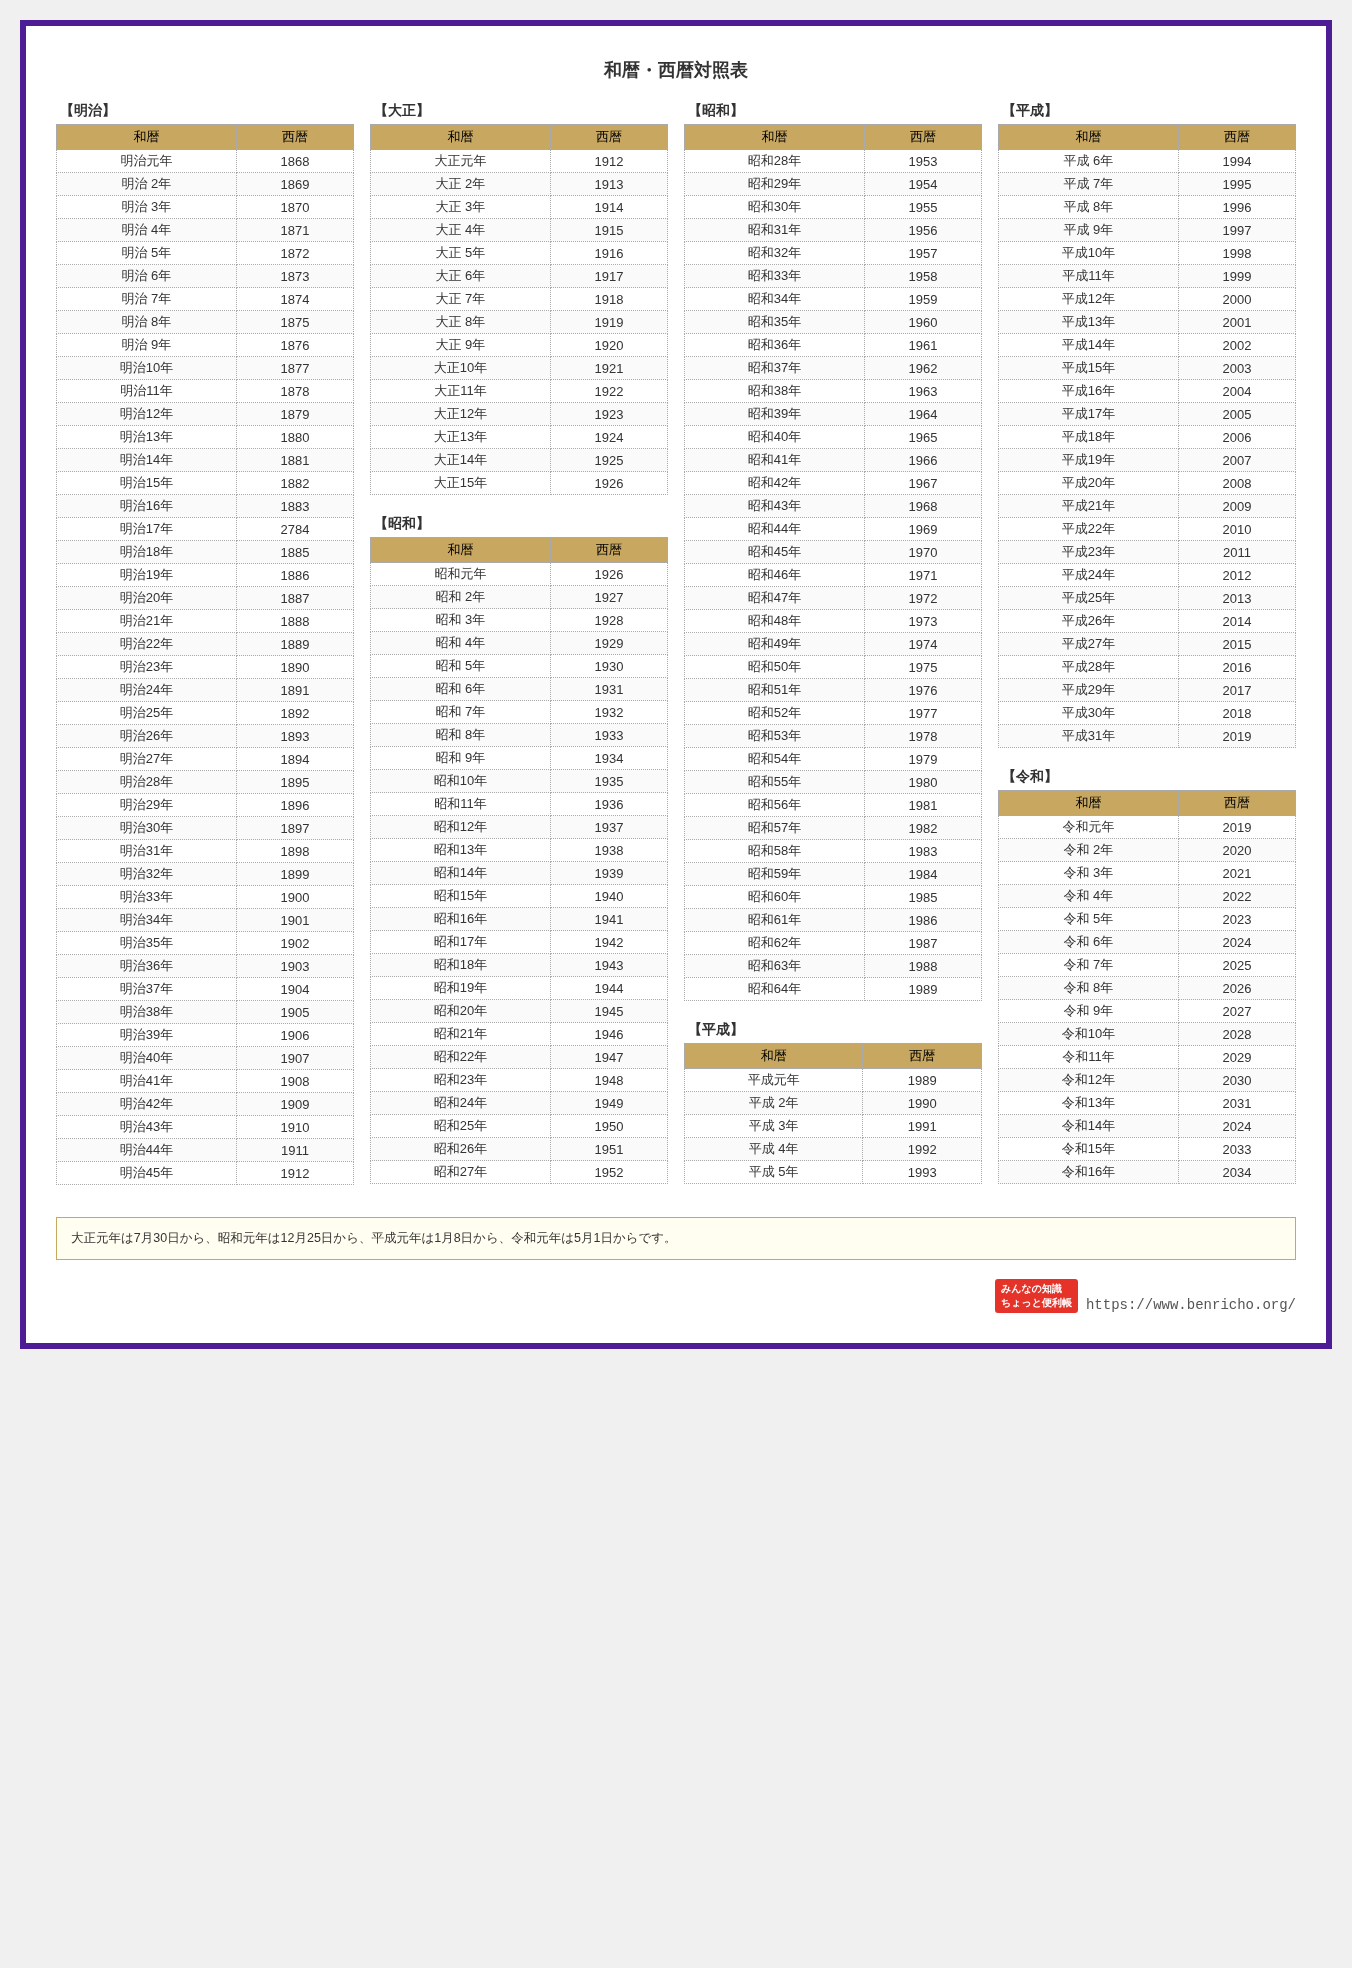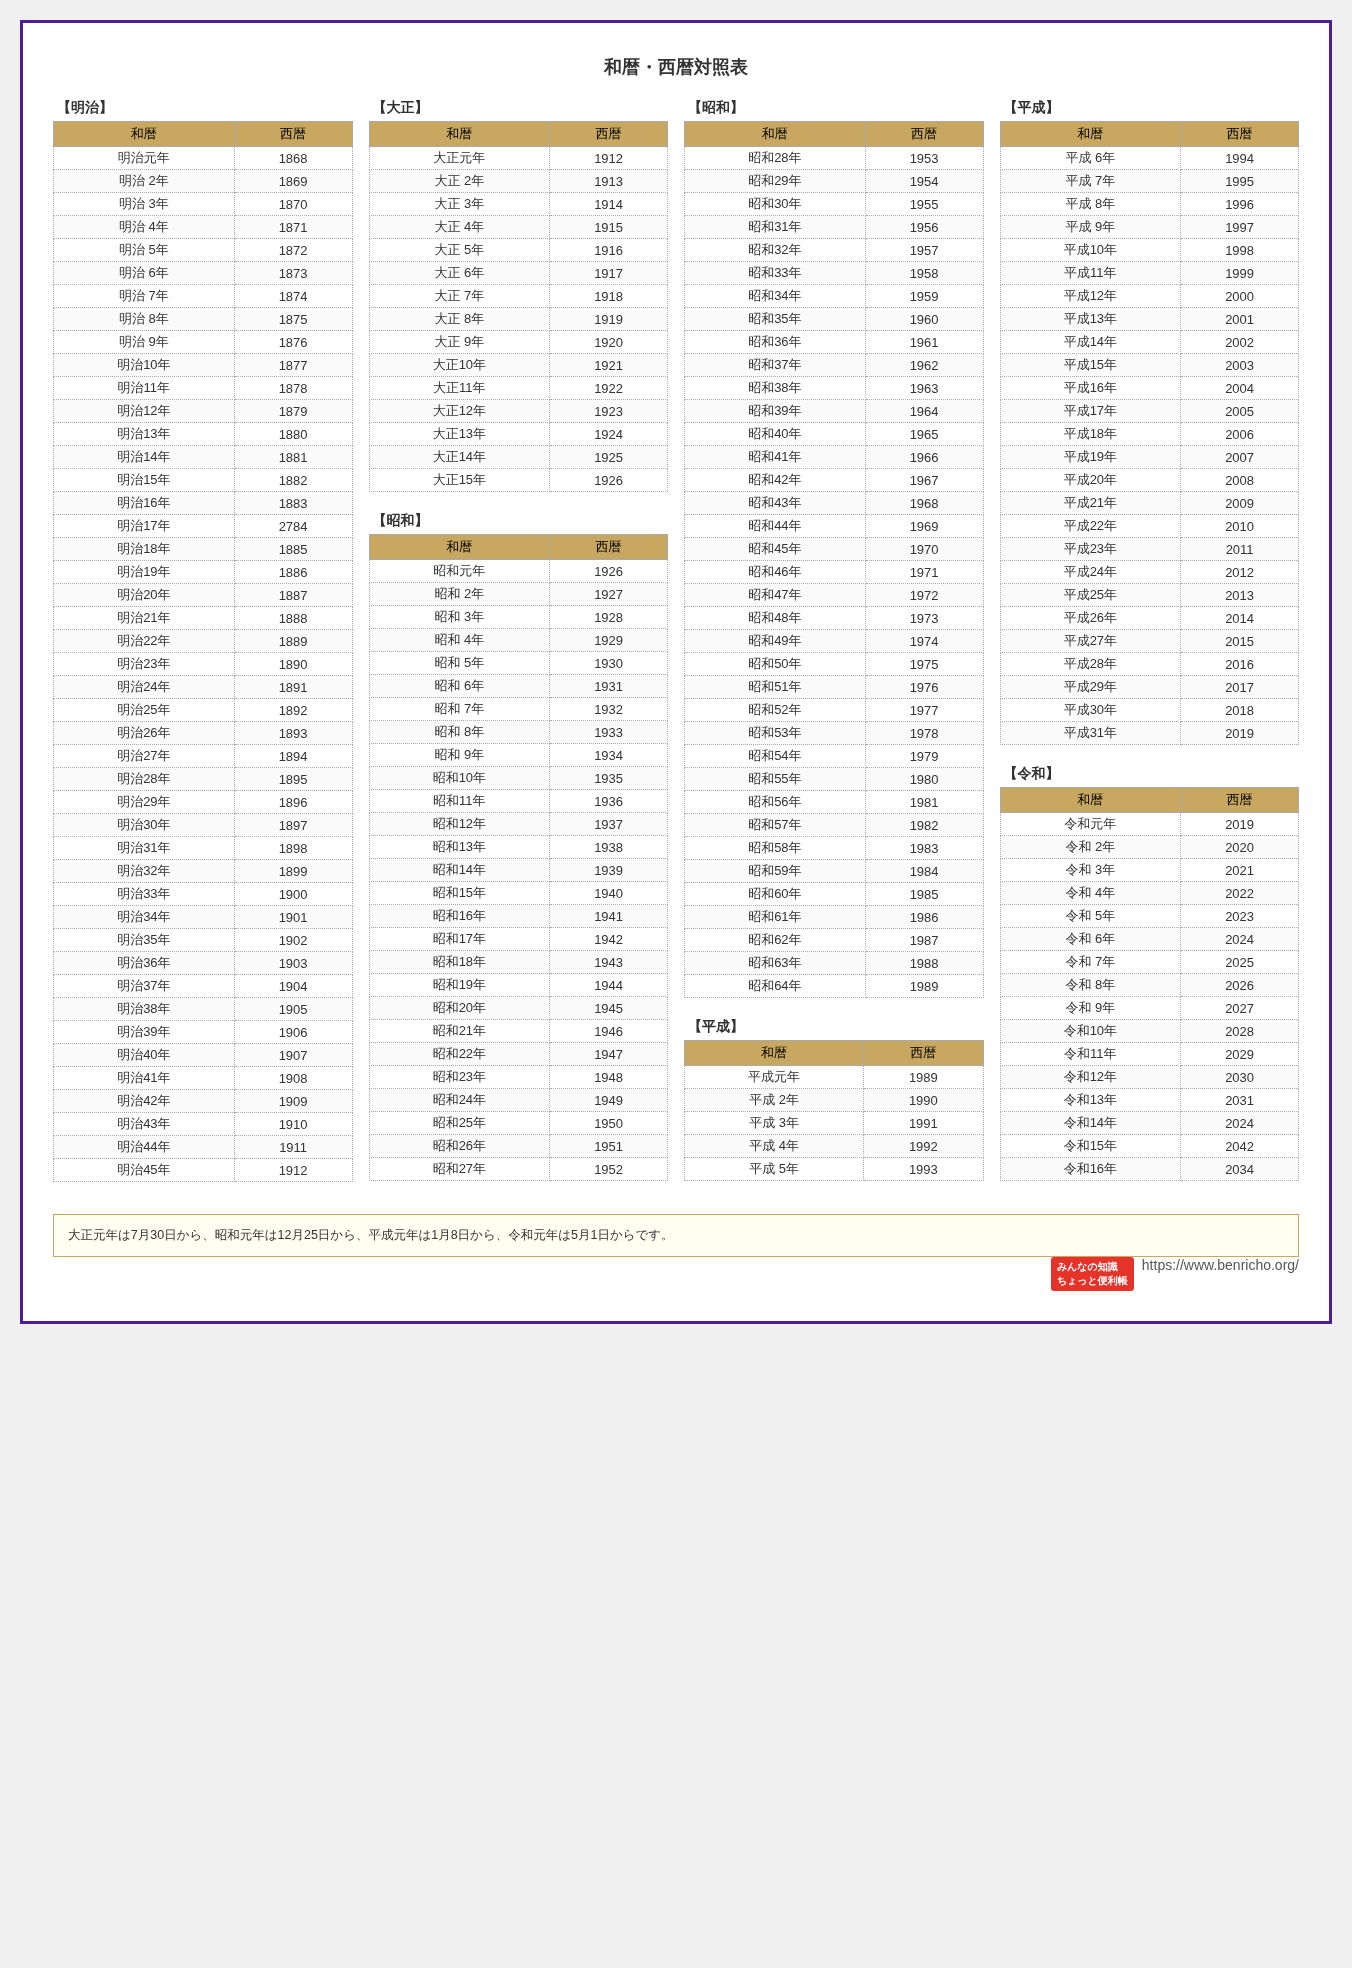--- a/index.html
+++ b/index.html
@@ -13,7 +13,7 @@
     }
     .page-container {
       background: #fff;
-      border: 3px solid #4c1d95;
+      border: 6px solid #4c1d95;
       width: 1352px;
       padding: 20px 30px 30px 30px;
     }

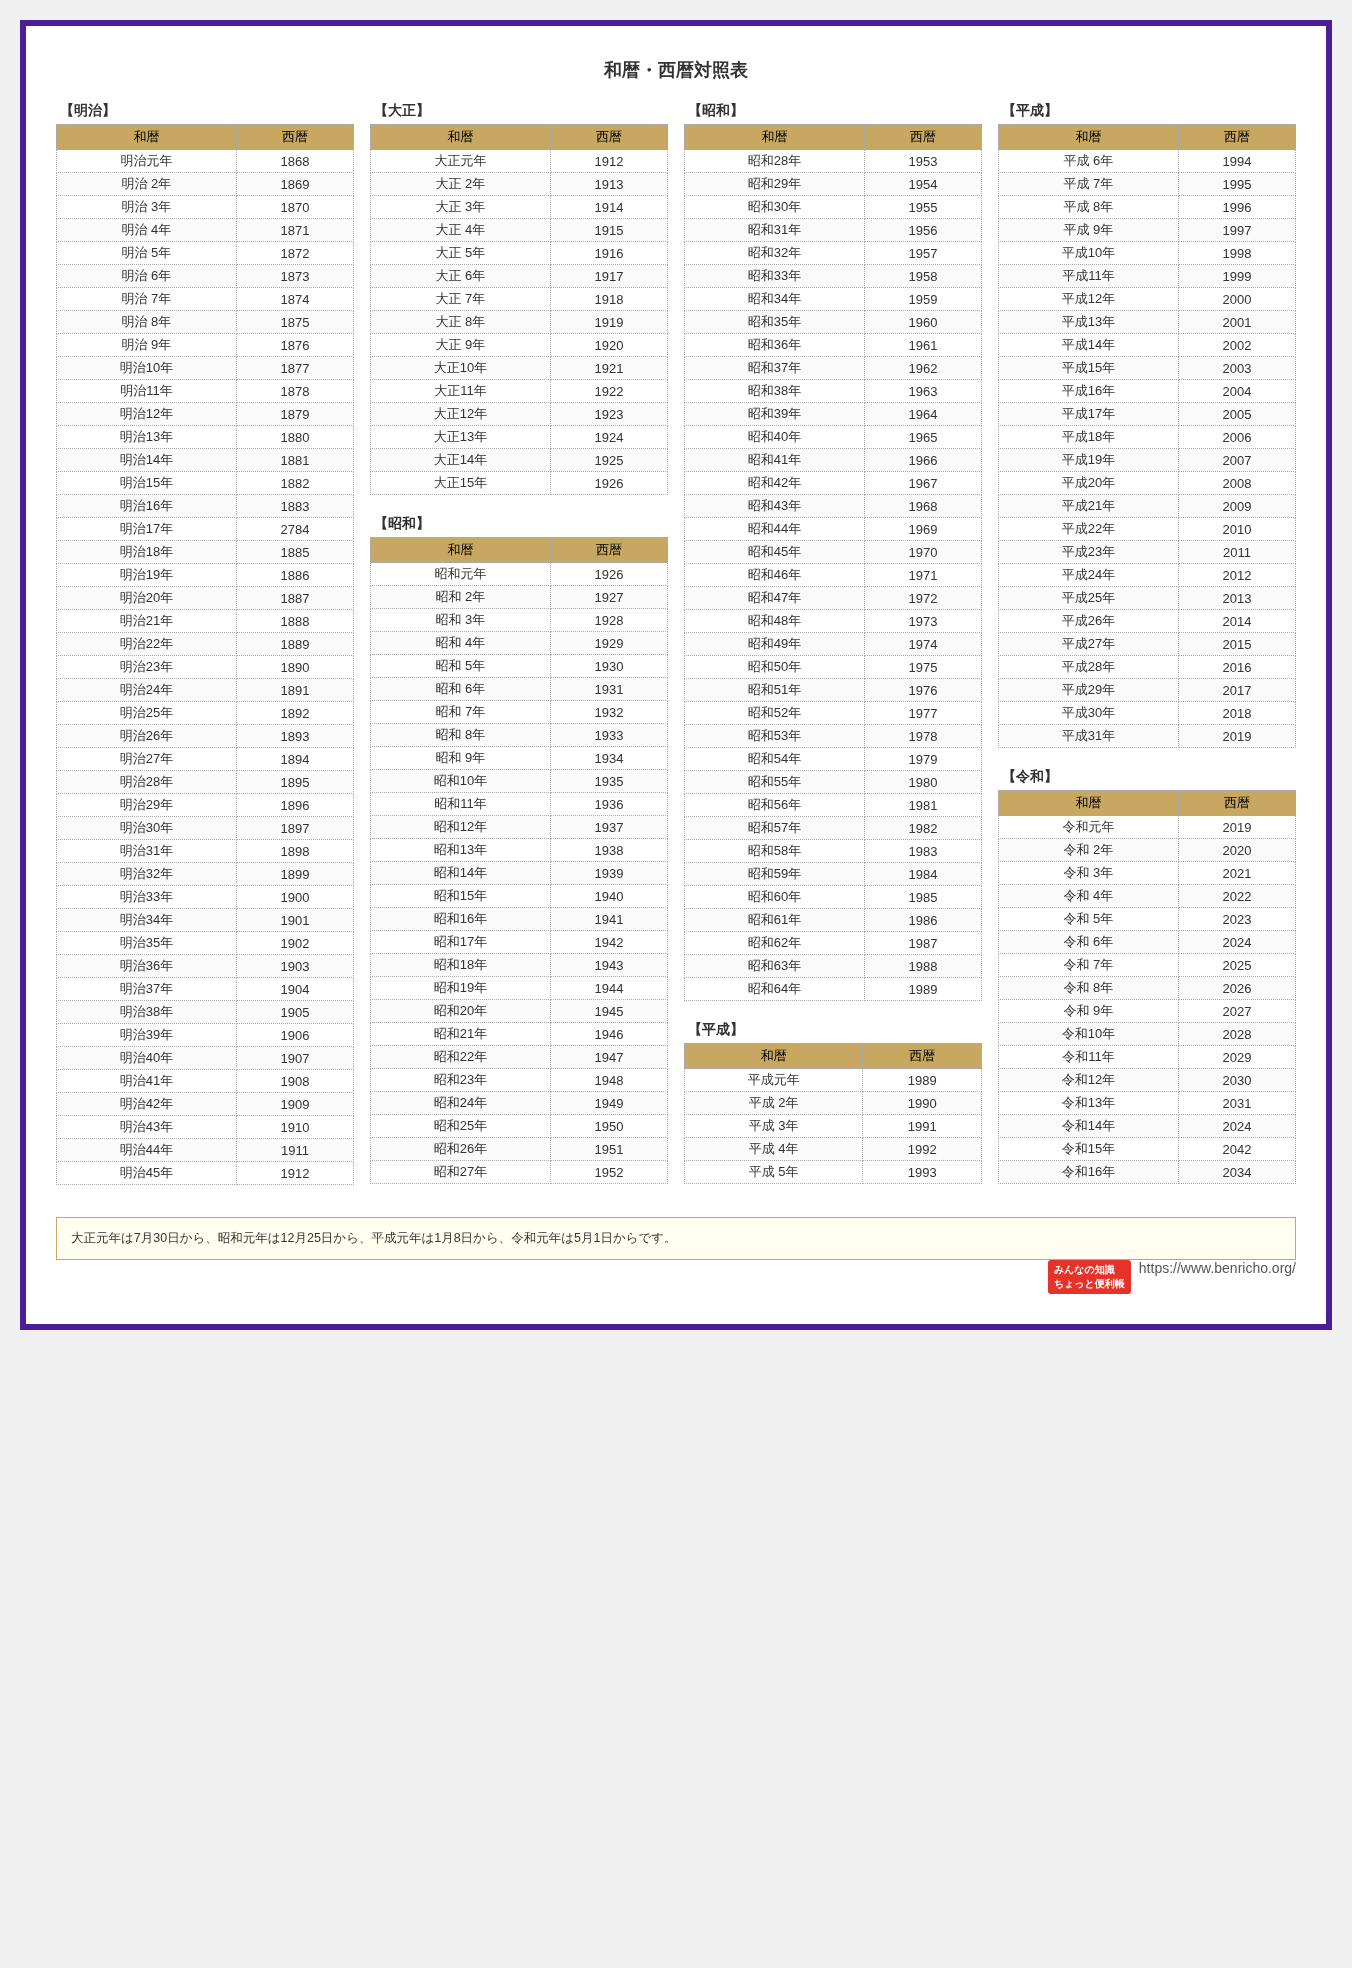--- a/index.html
+++ b/index.html
@@ -870,7 +870,7 @@
             </tr>
             <tr>
               <td>令和15年</td>
-              <td>2042</td>
+              <td>2033</td>
             </tr>
             <tr>
               <td>令和16年</td>

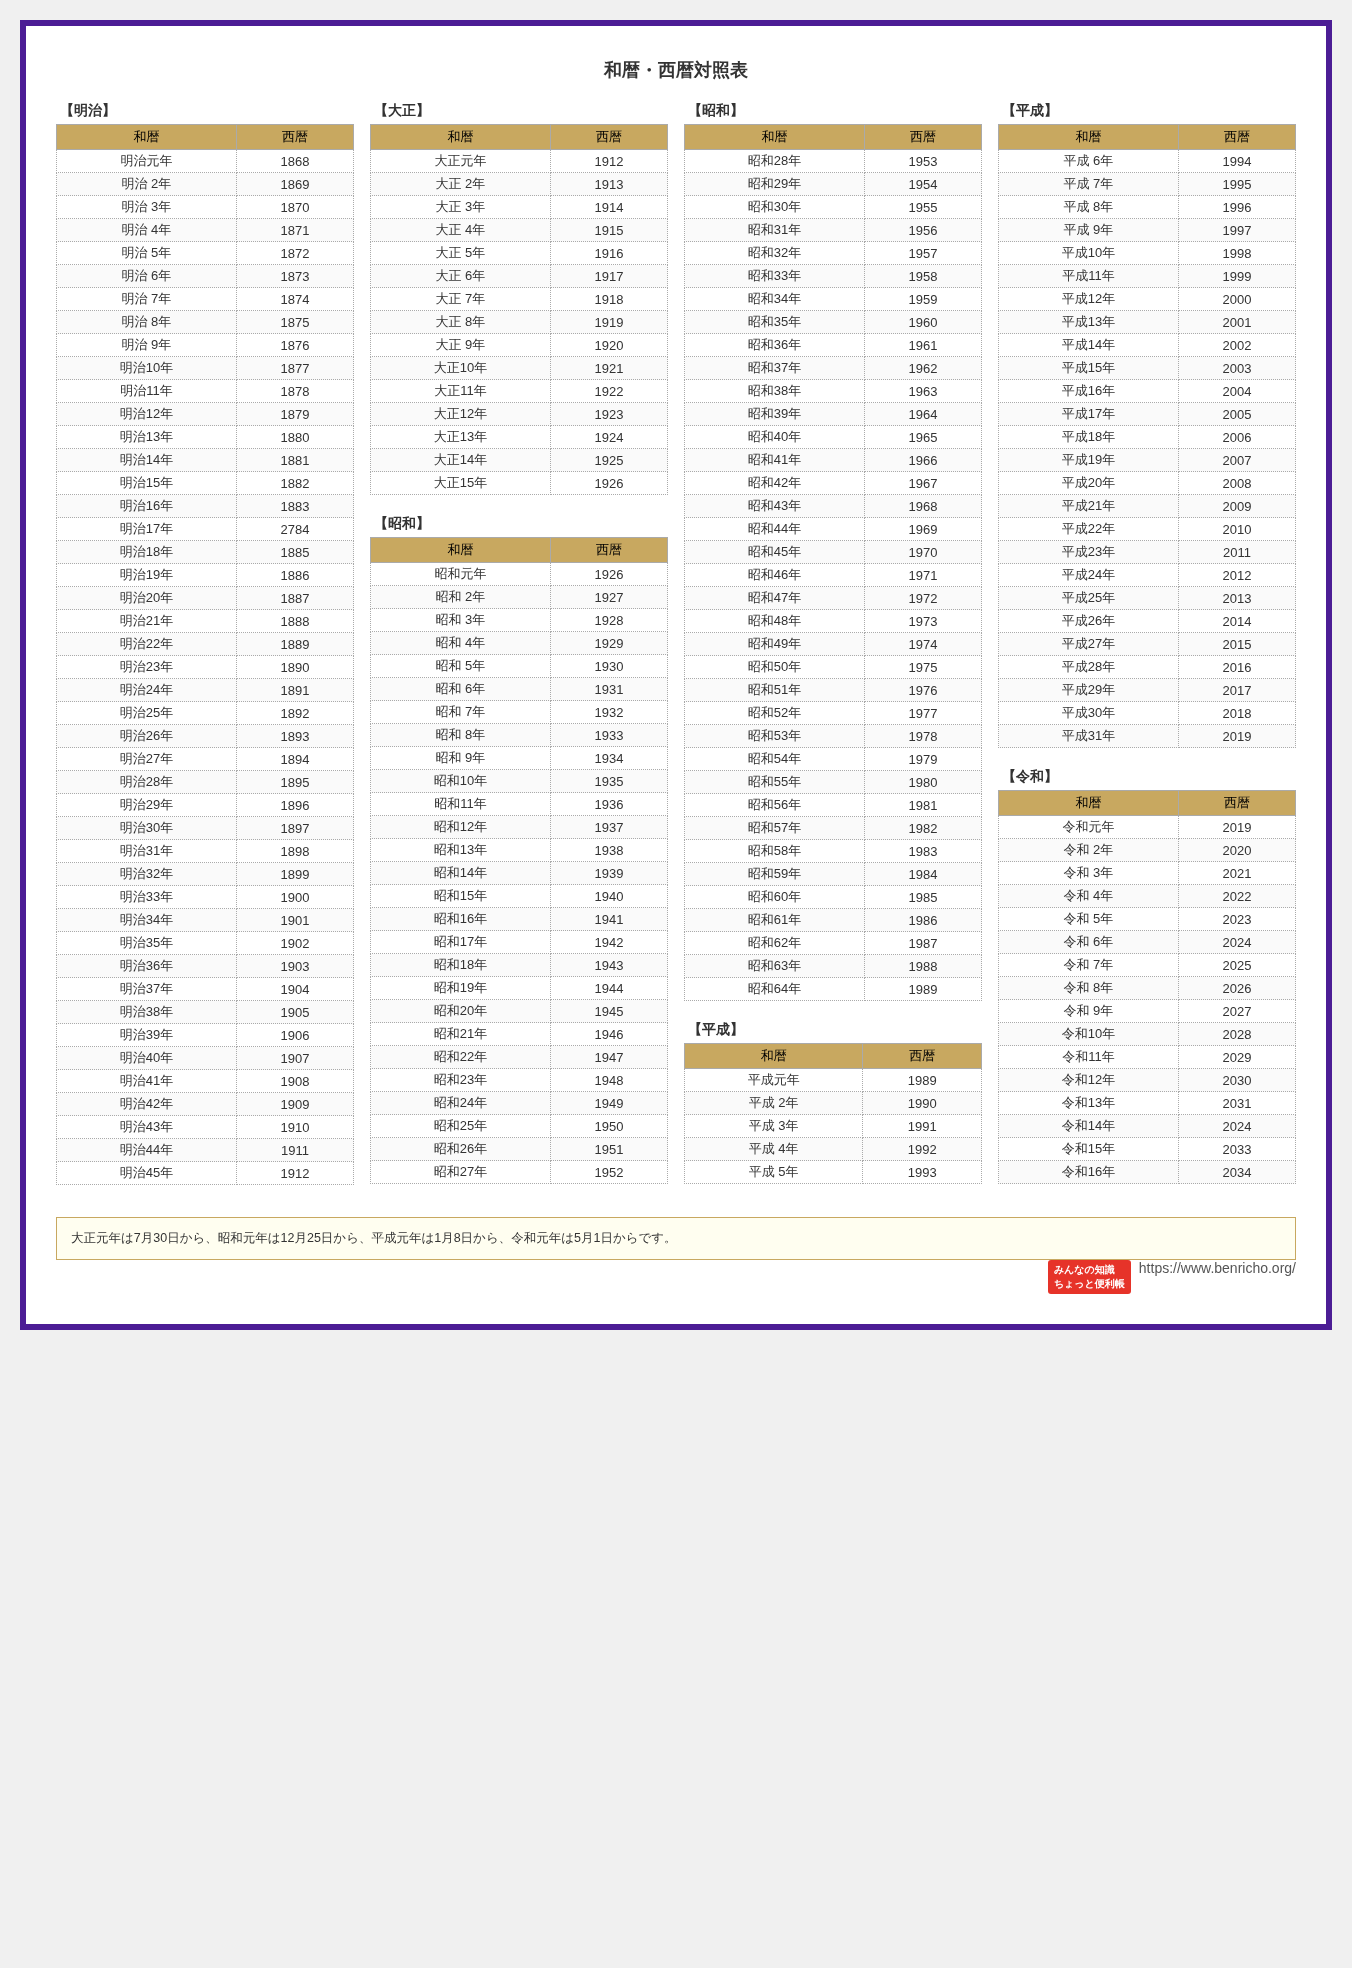--- a/index.html
+++ b/index.html
@@ -78,9 +78,10 @@
     .footer-row {
       display: flex;
       justify-content: flex-end;
-      align-items: flex-start;
-      margin-top: 0;
+      align-items: flex-end;
+      margin-top: 19px;
       gap: 8px;
+      font-family: Liberation Mono, monospace;
     }
     .footer-logo {
       background: #e63329;

